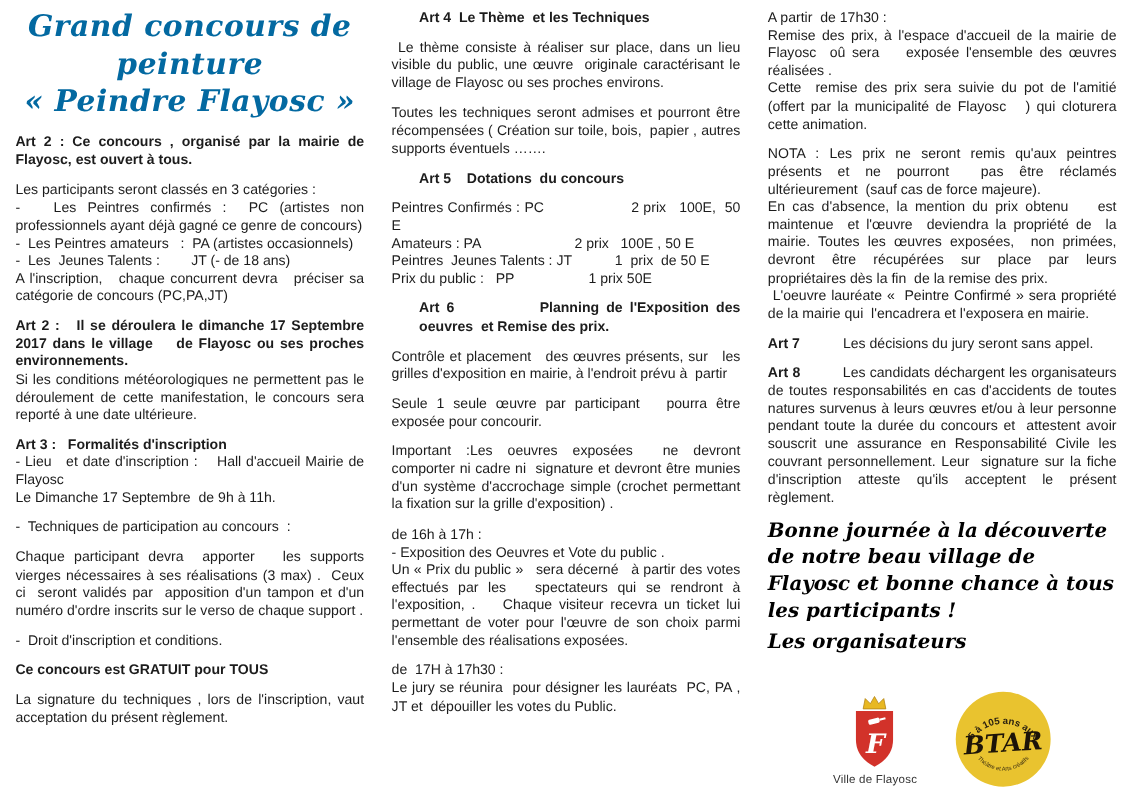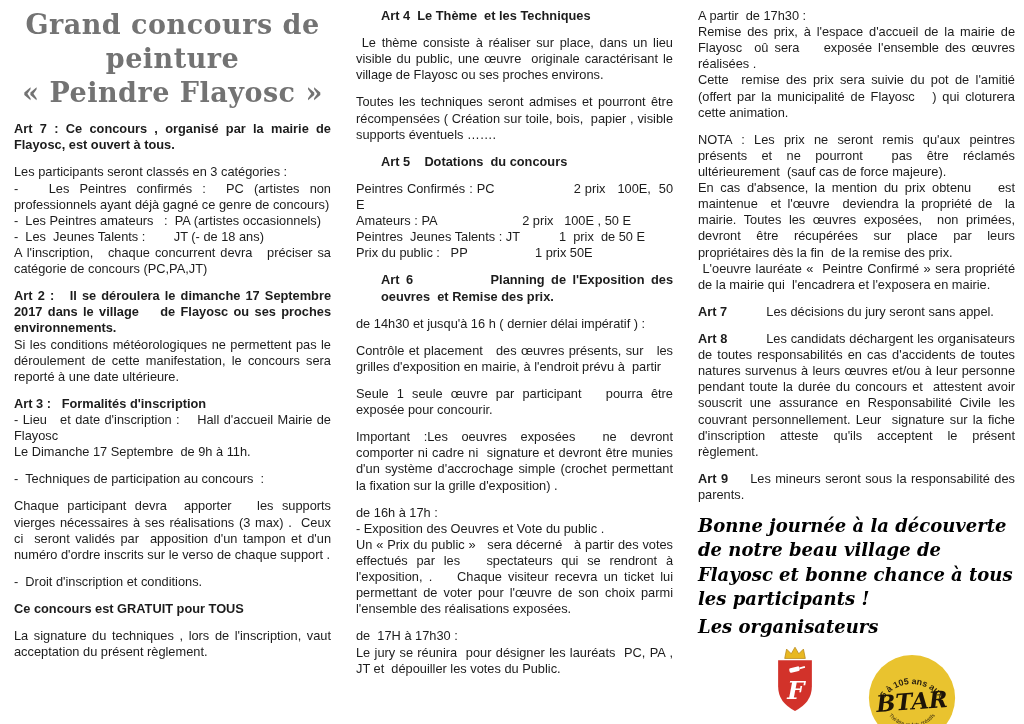--- a/index.html
+++ b/index.html
@@ -28,10 +28,10 @@
   p.head { font-weight: bold; margin-left: 25px; }
   .doc-title {
     font-family: "DejaVu Serif", serif;
-    font-weight: bold;
+    font-style: italic; font-weight: bold;
     font-size: 27px; line-height: 1.25;
     text-align: center; letter-spacing: 0.5px;
-    margin: 0 0 12px 0; color: #737373;
+    margin: 0 0 12px 0; color: #0369a1;
   }
   .dot { text-align: right; }
   .script {

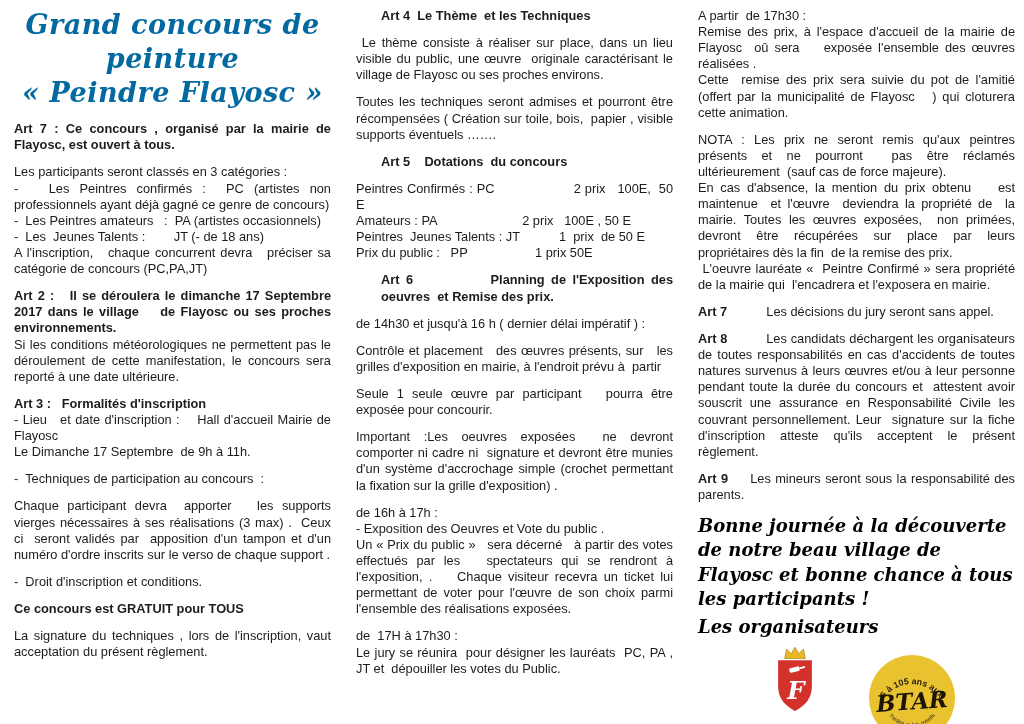--- a/index.html
+++ b/index.html
@@ -84,7 +84,7 @@
   <div class="col">
     <p class="head">Art 4  Le Thème  et les Techniques</p>
     <p> Le thème consiste à réaliser sur place, dans un lieu visible du public, une œuvre  originale caractérisant le village de Flayosc ou ses proches environs.</p>
-    <p>Toutes les techniques seront admises et pourront être récompensées ( Création sur toile, bois,  papier , visible supports éventuels …….</p>
+    <p>Toutes les techniques seront admises et pourront être récompensées ( Création sur toile, bois,  papier , autres supports éventuels …….</p>
     <p class="head">Art 5    Dotations  du concours</p>
     <p class="dot">Peintres Confirmés : PC                    2 prix   100E,  50 E
 Amateurs : PA                        2 prix   100E , 50 E

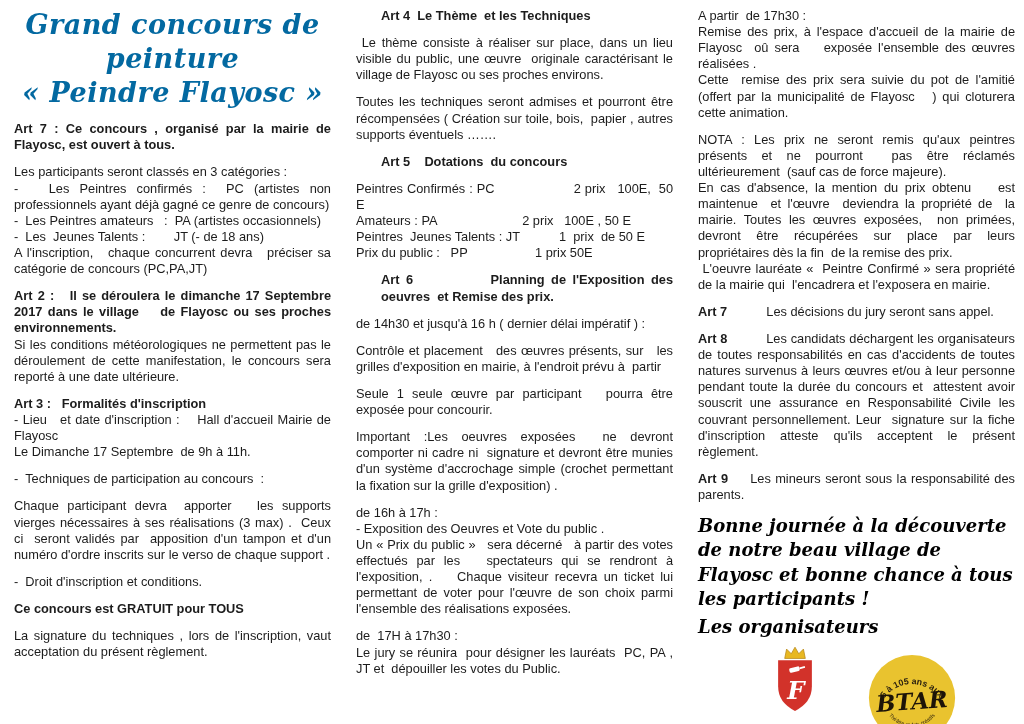--- a/index.html
+++ b/index.html
@@ -63,7 +63,7 @@
       <div>Grand concours de peinture</div>
       <div>« Peindre Flayosc »</div>
     </div>
-    <p class="b">Art 7 : Ce concours , organisé par la mairie de Flayosc, est ouvert à tous.</p>
+    <p class="b">Art 2 : Ce concours , organisé par la mairie de Flayosc, est ouvert à tous.</p>
     <p>Les participants seront classés en 3 catégories :
 -   Les Peintres confirmés :  PC (artistes non professionnels ayant déjà gagné ce genre de concours)
 -  Les Peintres amateurs   :  PA (artistes occasionnels)

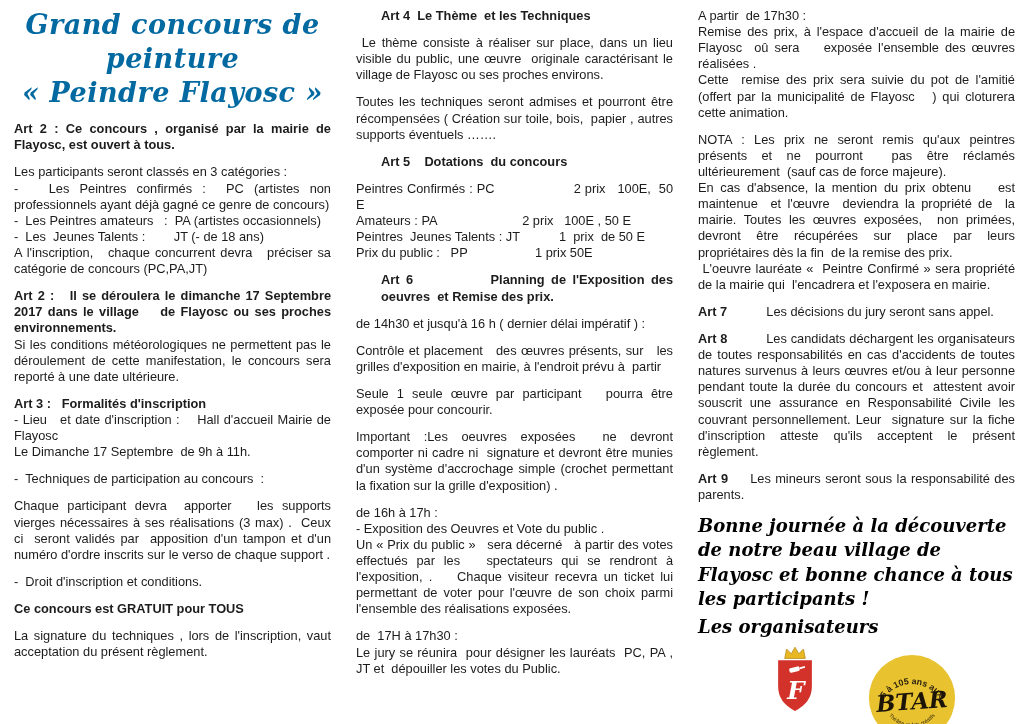--- a/index.html
+++ b/index.html
@@ -91,7 +91,6 @@
 Peintres  Jeunes Talents : JT           1  prix  de 50 E
 Prix du public :   PP                   1 prix 50E</p>
     <p class="head">Art 6            Planning de l'Exposition des oeuvres  et Remise des prix.</p>
-    <p>de 14h30 et jusqu'à 16 h ( dernier délai impératif ) :</p>
     <p>Contrôle et placement   des œuvres présents, sur   les grilles d'exposition en mairie, à l'endroit prévu à  partir</p>
     <p>Seule 1 seule œuvre par participant   pourra être exposée pour concourir.</p>
     <p>Important :Les oeuvres exposées  ne devront comporter ni cadre ni  signature et devront être munies  d'un système d'accrochage simple (crochet permettant la fixation sur la grille d'exposition) .</p>

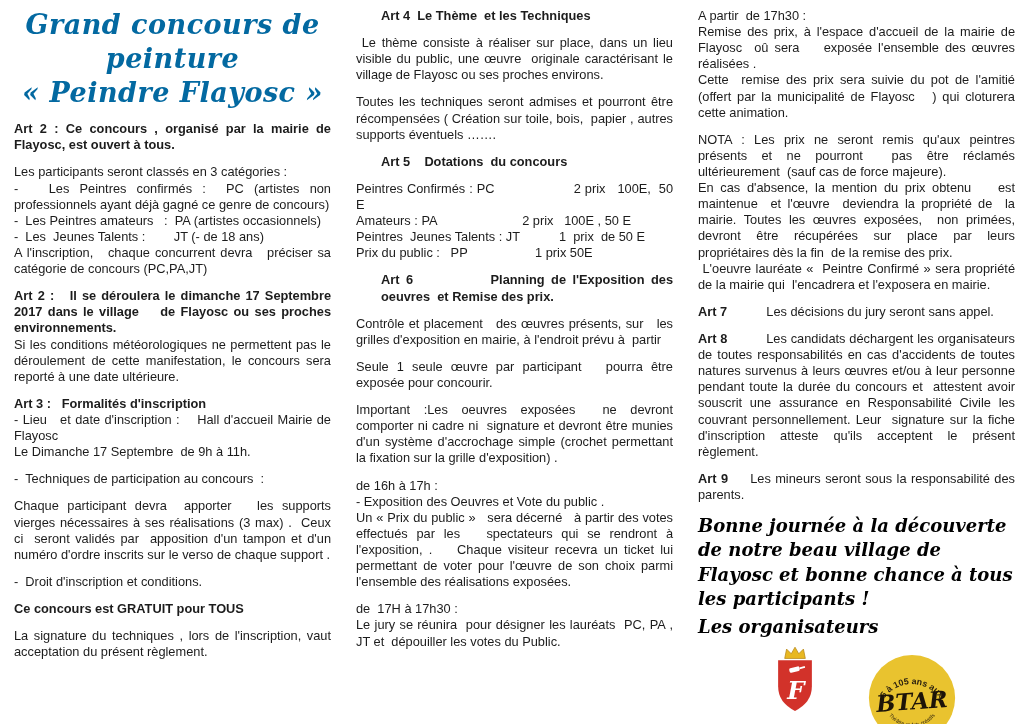--- a/index.html
+++ b/index.html
@@ -110,7 +110,6 @@
  L'oeuvre lauréate «  Peintre Confirmé » sera propriété de la mairie qui  l'encadrera et l'exposera en mairie.</p>
     <p><span class="b">Art 7</span><span>           Les décisions du jury seront sans appel.</span></p>
     <p><span class="b">Art 8</span><span>          Les candidats déchargent les organisateurs de toutes responsabilités en cas d'accidents de toutes natures survenus à leurs œuvres et/ou à leur personne pendant toute la durée du concours et  attestent avoir souscrit une assurance en Responsabilité Civile les couvrant personnellement. Leur  signature sur la fiche d'inscription atteste qu'ils acceptent le présent règlement.</span></p>
-    <p><span class="b">Art 9</span><span>     Les mineurs seront sous la responsabilité des parents.</span></p>
     <p class="script">Bonne journée à la découverte de notre beau village de Flayosc et bonne chance à tous les participants !</p>
     <p class="script right">Les organisateurs</p>
 

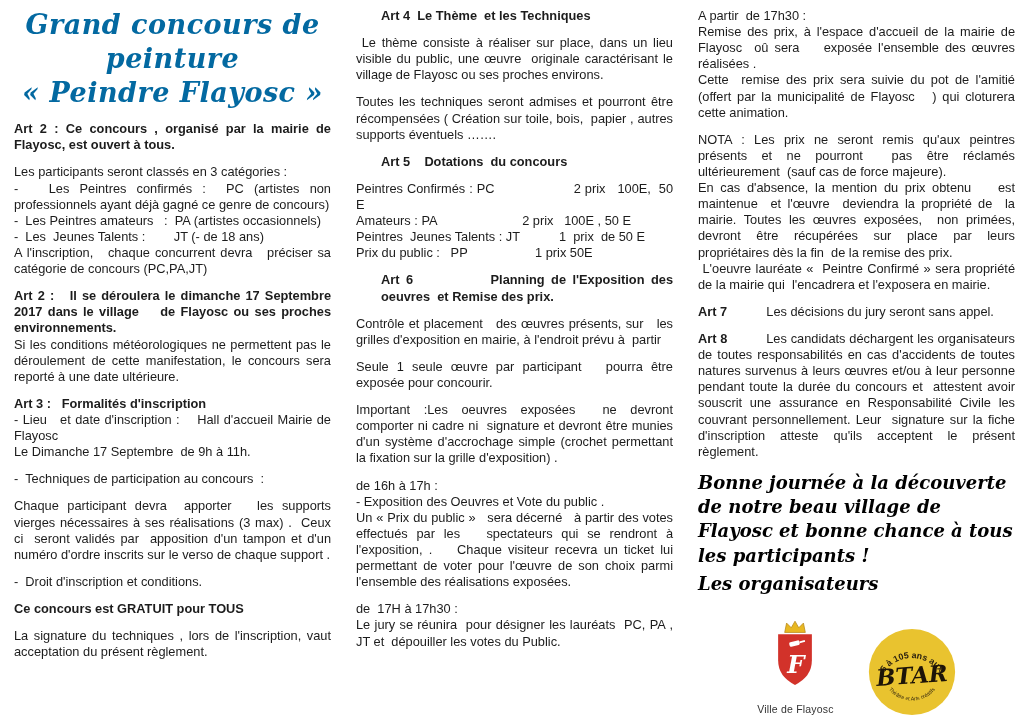--- a/index.html
+++ b/index.html
@@ -50,7 +50,7 @@
   .ville-logo { display: flex; flex-direction: column; align-items: center; }
   .ville-caption {
     font-size: 10.5px; color: #333; letter-spacing: 0.2px;
-    margin-top: 13px; white-space: nowrap;
+    margin-top: 1px; white-space: nowrap;
   }
 </style>
 </head>

